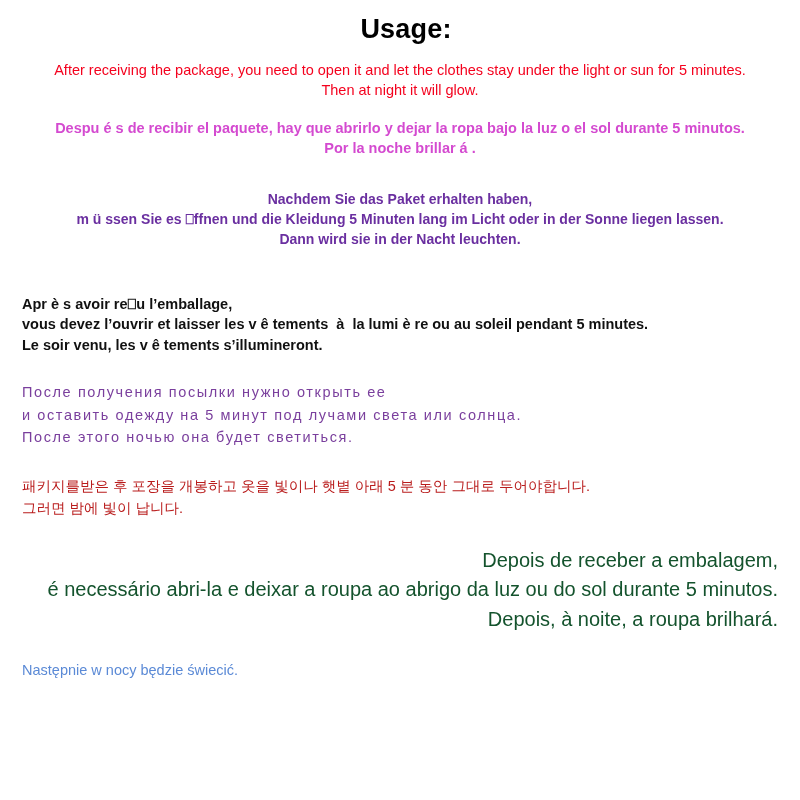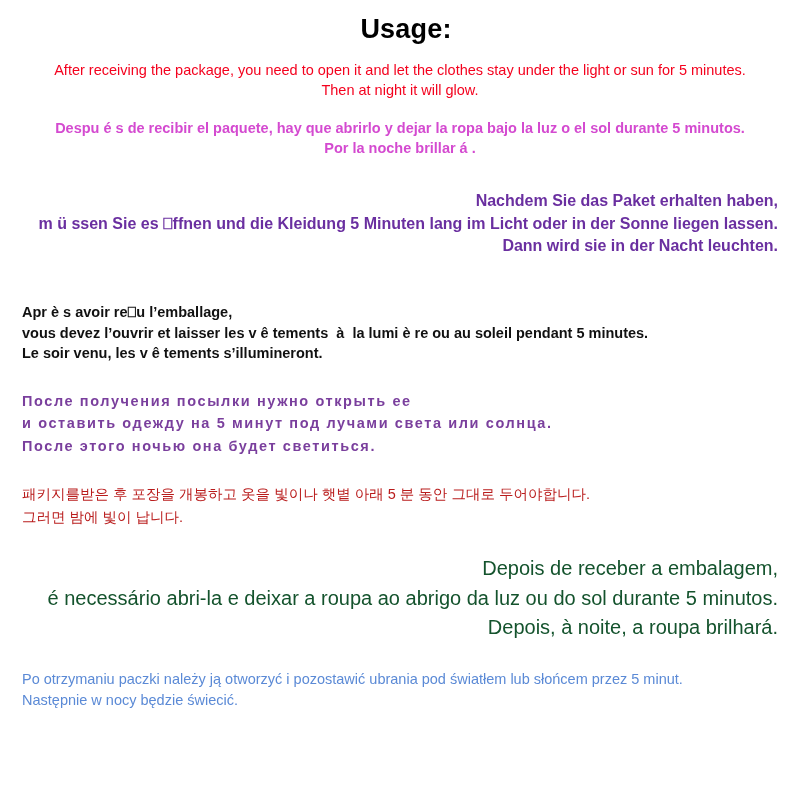--- a/index.html
+++ b/index.html
@@ -52,9 +52,9 @@
   }
   .b-de {
     margin-top: 32px;
-    text-align: right;
+    text-align: center;
     color: #6a2fa0;
-    font-size: 16px;
+    font-size: 14px;
     font-weight: bold;
     line-height: 1.42;
   }

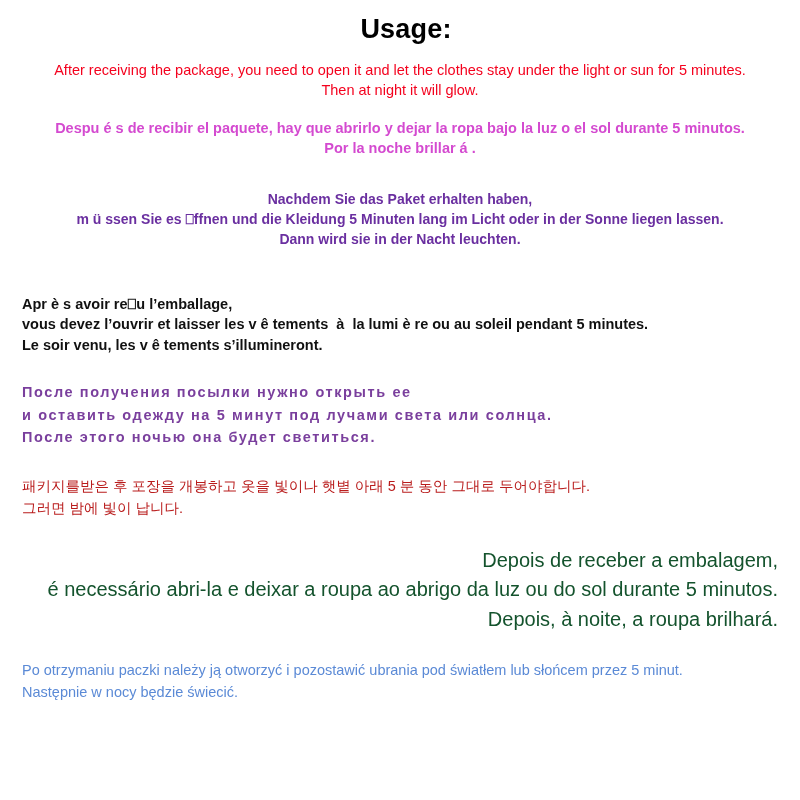--- a/index.html
+++ b/index.html
@@ -71,7 +71,7 @@
     text-align: left;
     color: #7a3f9d;
     font-size: 14.5px;
-    font-weight: bold;
+    font-weight: normal;
     line-height: 1.55;
     letter-spacing: 1.6px;
   }

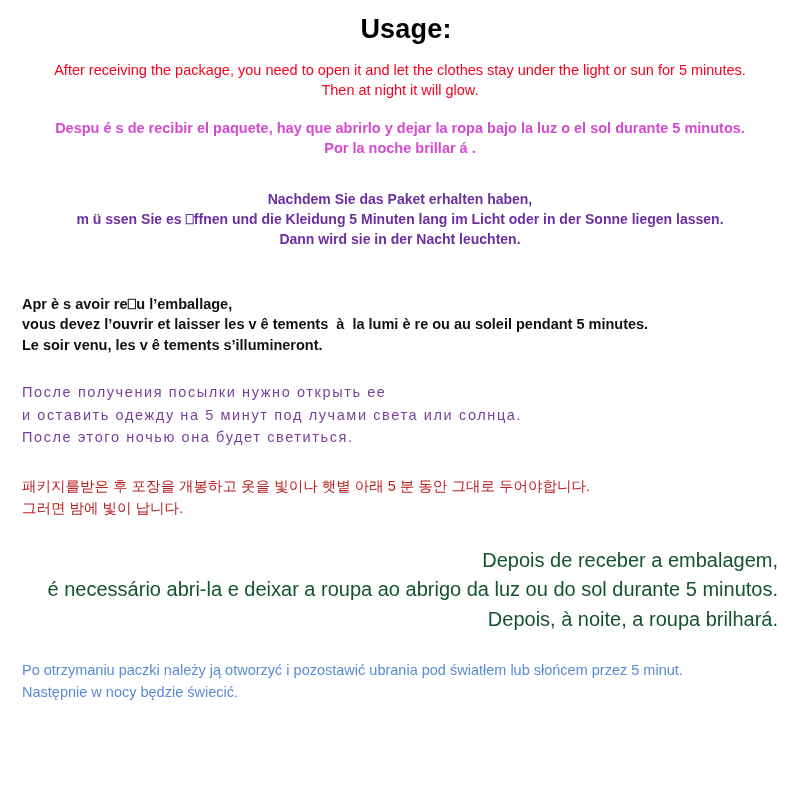--- a/index.html
+++ b/index.html
@@ -148,7 +148,6 @@
   </div>
 
   <div class="block b-pl">
-    <span class="line">Po otrzymaniu paczki należy ją otworzyć i pozostawić ubrania pod światłem lub słońcem przez 5 minut.</span>
     <span class="line">Następnie w nocy będzie świecić.</span>
   </div>
 

